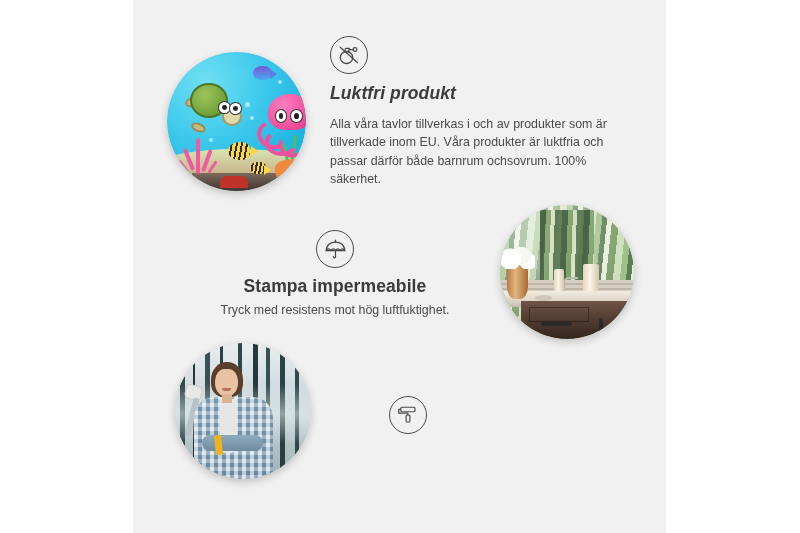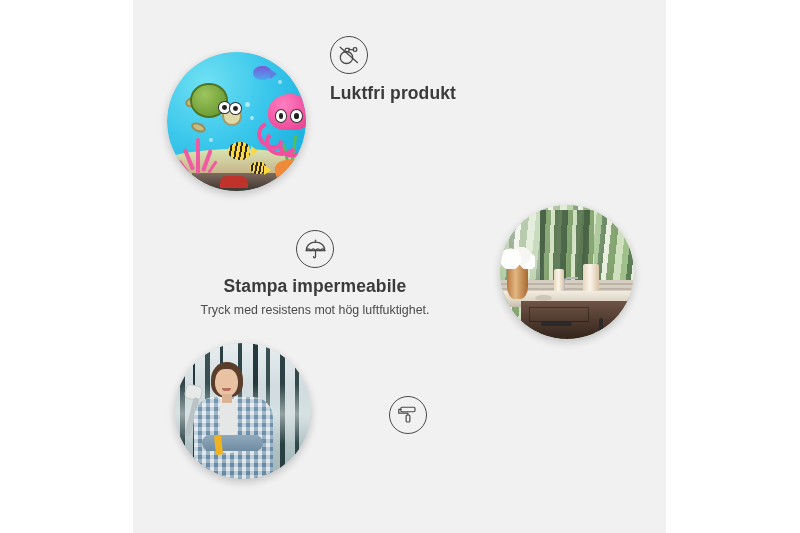--- a/index.html
+++ b/index.html
@@ -339,7 +339,7 @@
   
   #feature-odourless { left: 330px; top: 36px; width: 290px; text-align: left; }
   #feature-odourless .icon-circle { margin-bottom: 9px; }
-  #feature-odourless .title { margin-bottom: 11px; }
+  #feature-odourless .title { margin-bottom: 11px; font-style: italic; }
   #feature-odourless .desc { width: 280px; }
 
   

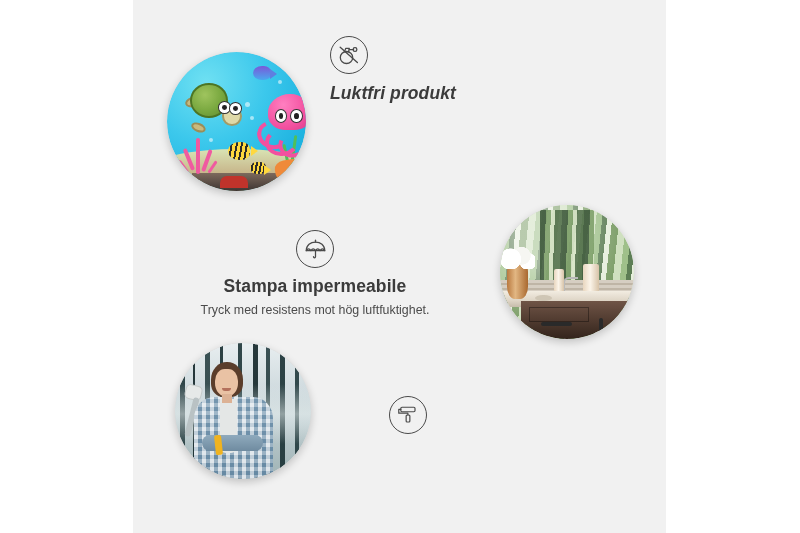--- a/index.html
+++ b/index.html
@@ -455,6 +455,7 @@
       </svg>
     </div>
     <div class="title">Luktfri produkt</div>
+    <div class="desc">Alla våra tavlor tillverkas i och av produkter som är tillverkade inom EU. Våra produkter är luktfria och passar därför både barnrum ochsovrum. 100% säkerhet.</div>
   </div>
 
   <div class="feature" id="feature-waterproof">

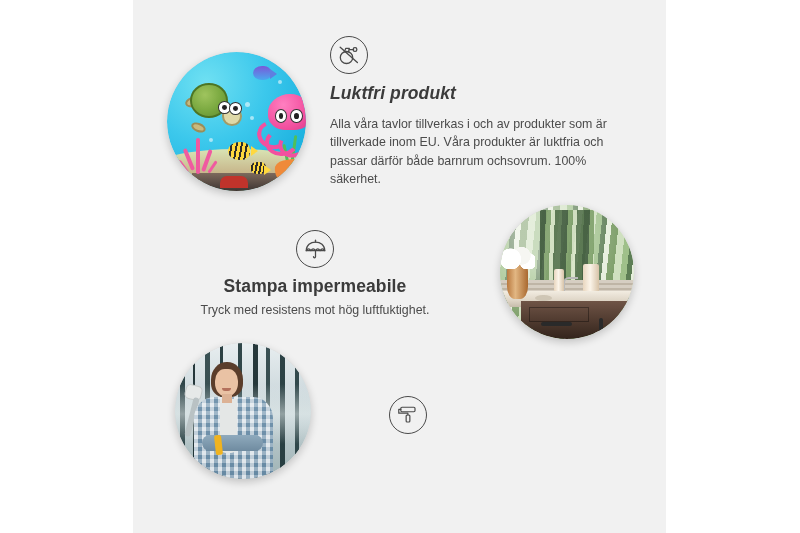--- a/index.html
+++ b/index.html
@@ -343,7 +343,7 @@
   #feature-odourless .desc { width: 280px; }
 
   
-  #feature-waterproof { left: 184px; top: 230px; width: 262px; text-align: center; }
+  #feature-waterproof { left: 204px; top: 230px; width: 262px; text-align: center; }
   #feature-waterproof .icon-circle { margin: 0 auto 8px auto; }
   #feature-waterproof .title { margin-bottom: 4px; }
 

